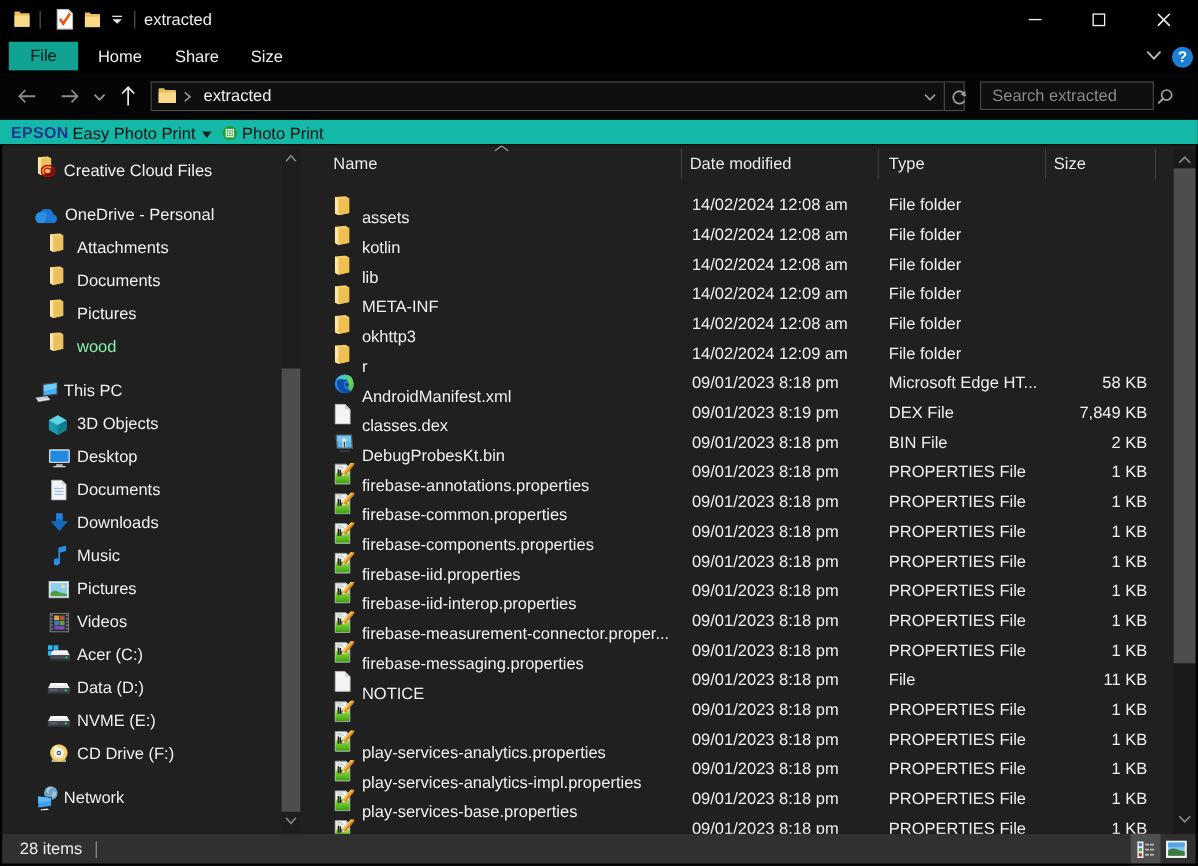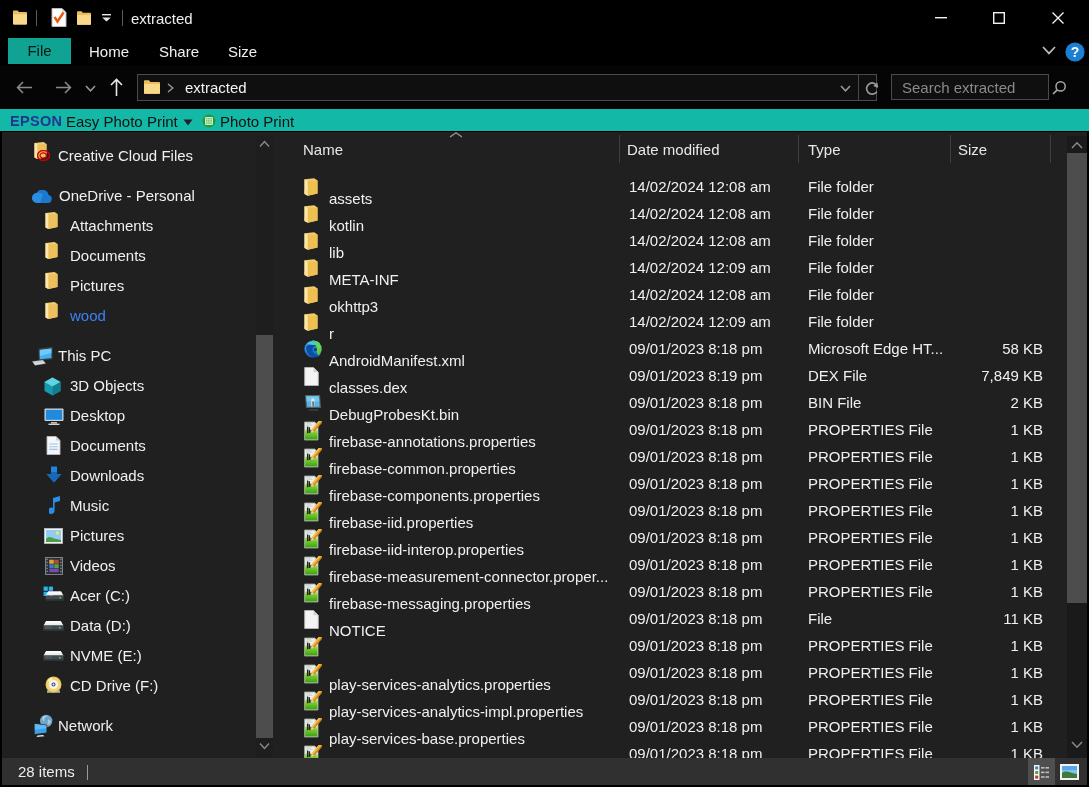--- a/index.html
+++ b/index.html
@@ -183,7 +183,7 @@
           <path d="M0.5 1 L3.5 2.6 L3.5 17 L0.5 15.5 Z" fill="#fbe7a9"></path>
           <path d="M3.5 2.6 L12.5 2 L12.5 15 L3.5 17 Z" fill="#ecc05c"></path>
         </svg>
-        <div class="abs" style="left:70px;top:175px;font-size:15px;color:#3b82f6;white-space:nowrap">wood</div>
+        <div class="abs" style="left:70px;top:175px;font-size:15px;color:#86efac;white-space:nowrap">wood</div>
         <svg class="abs" style="left:31px;top:214px" width="23" height="22" viewBox="0 0 23 22">
           <path d="M7.6 2.6 L21.6 0.8 L21.6 13.2 L7.6 14.8 Z" fill="#3a3f44"></path>
           <path d="M8.8 3.9 L20.4 2.4 L20.4 11.9 L8.8 13.3 Z" fill="#42b0f5"></path>

